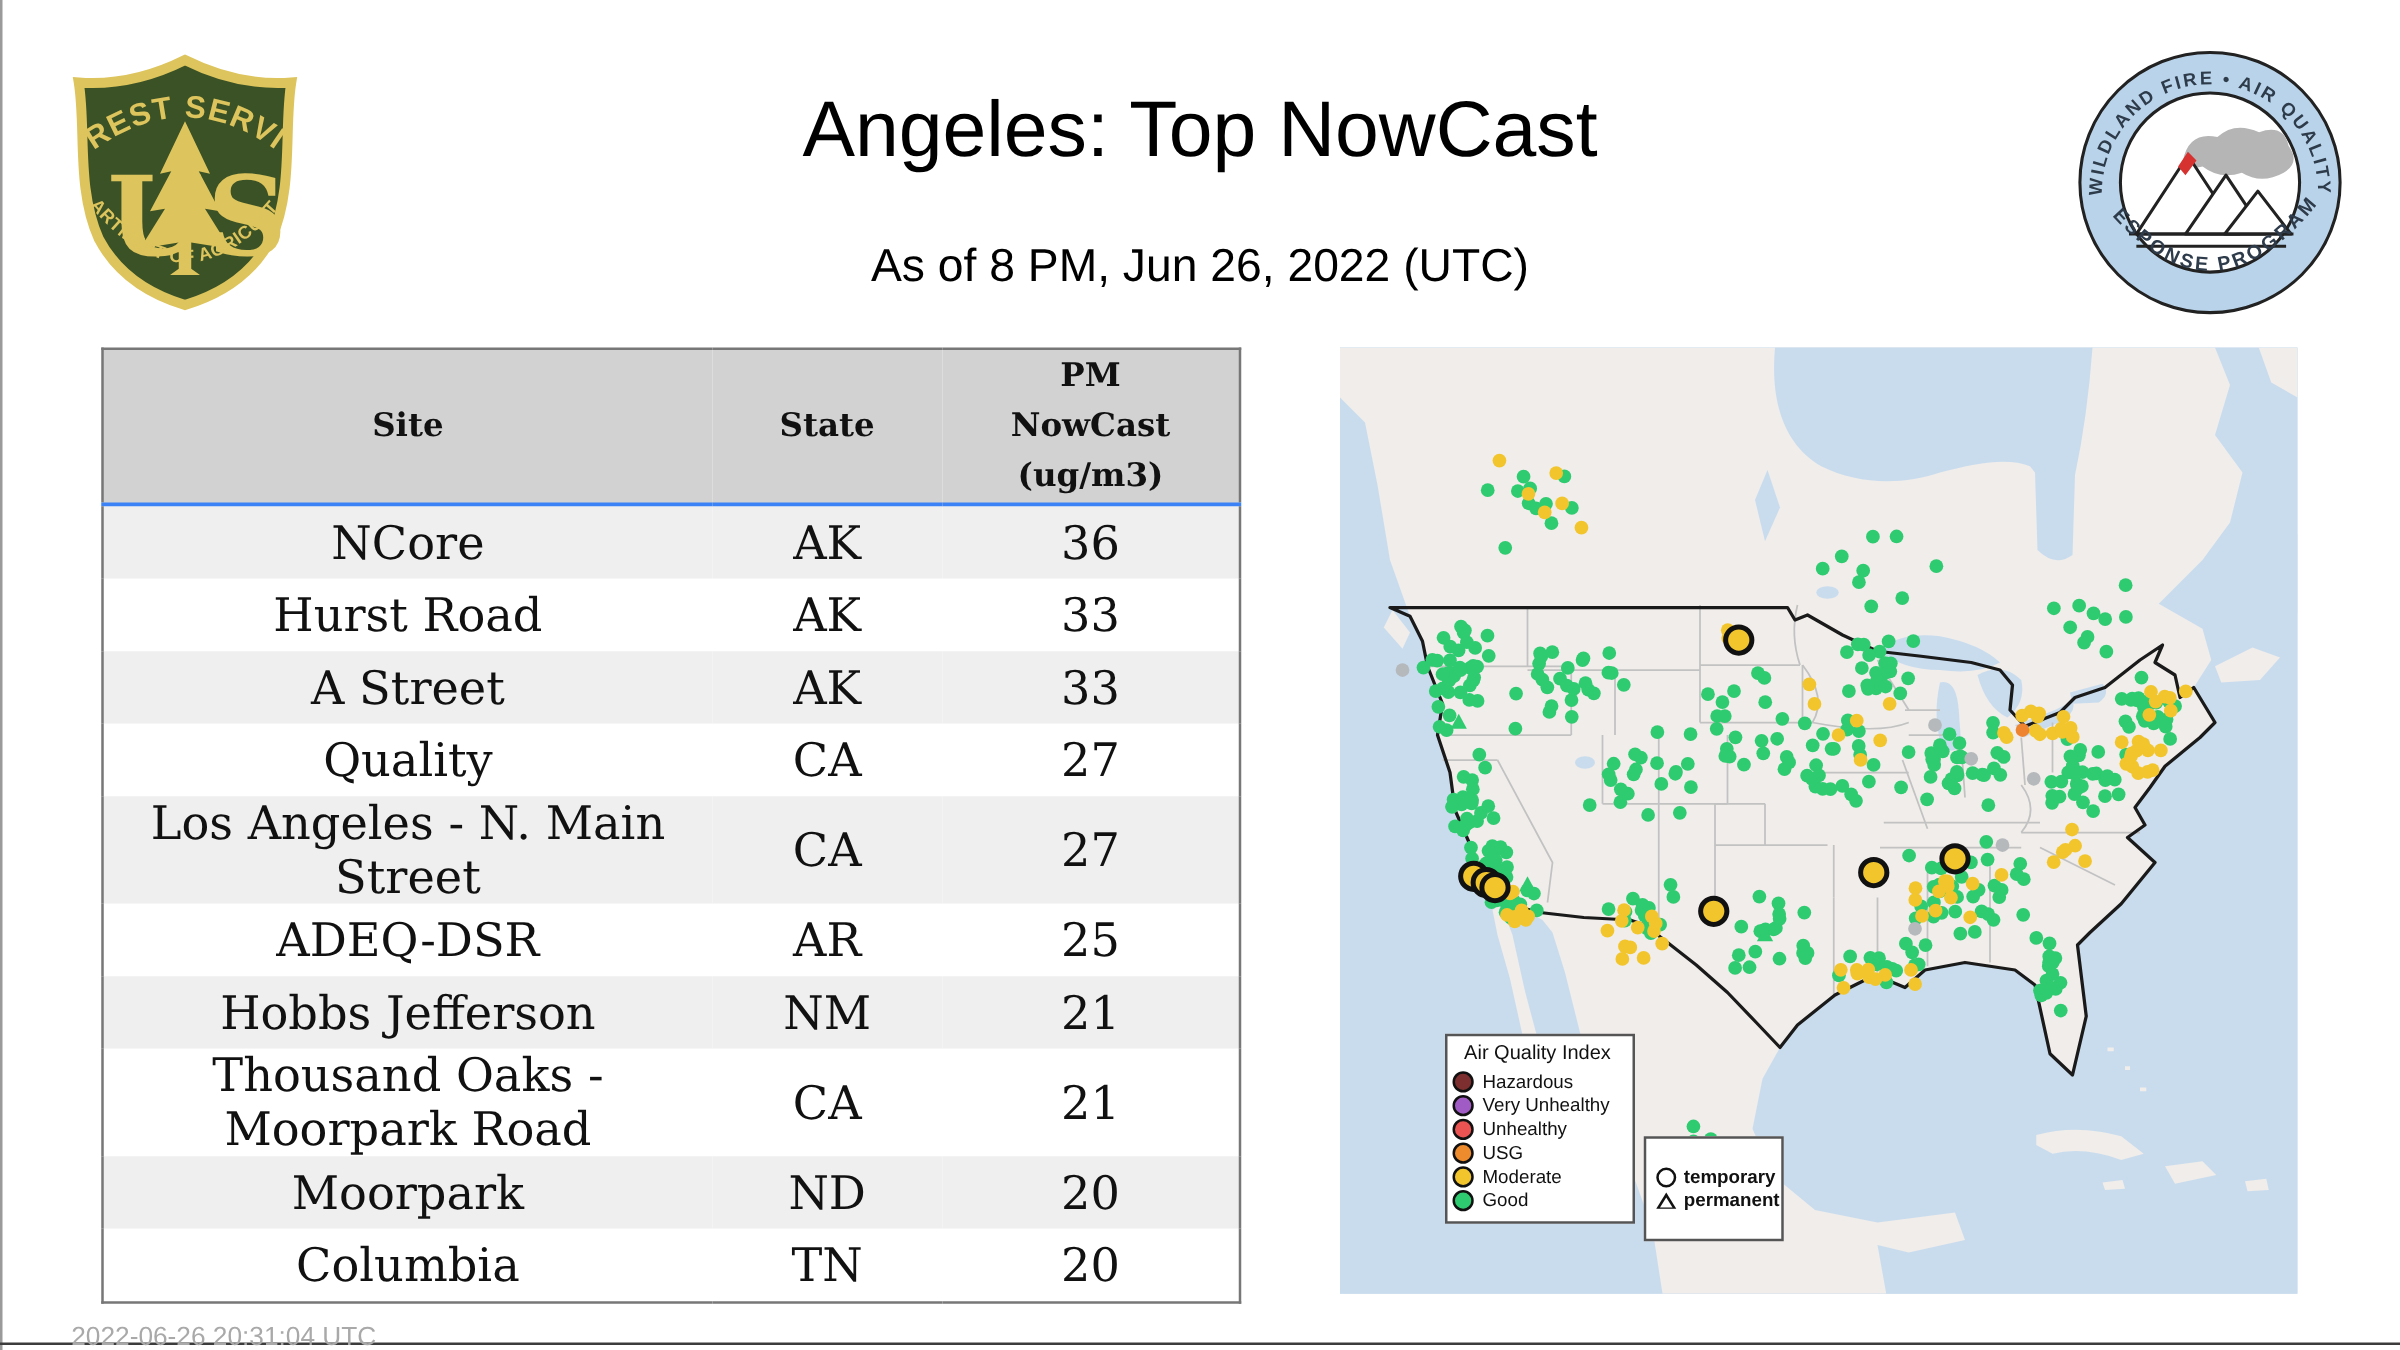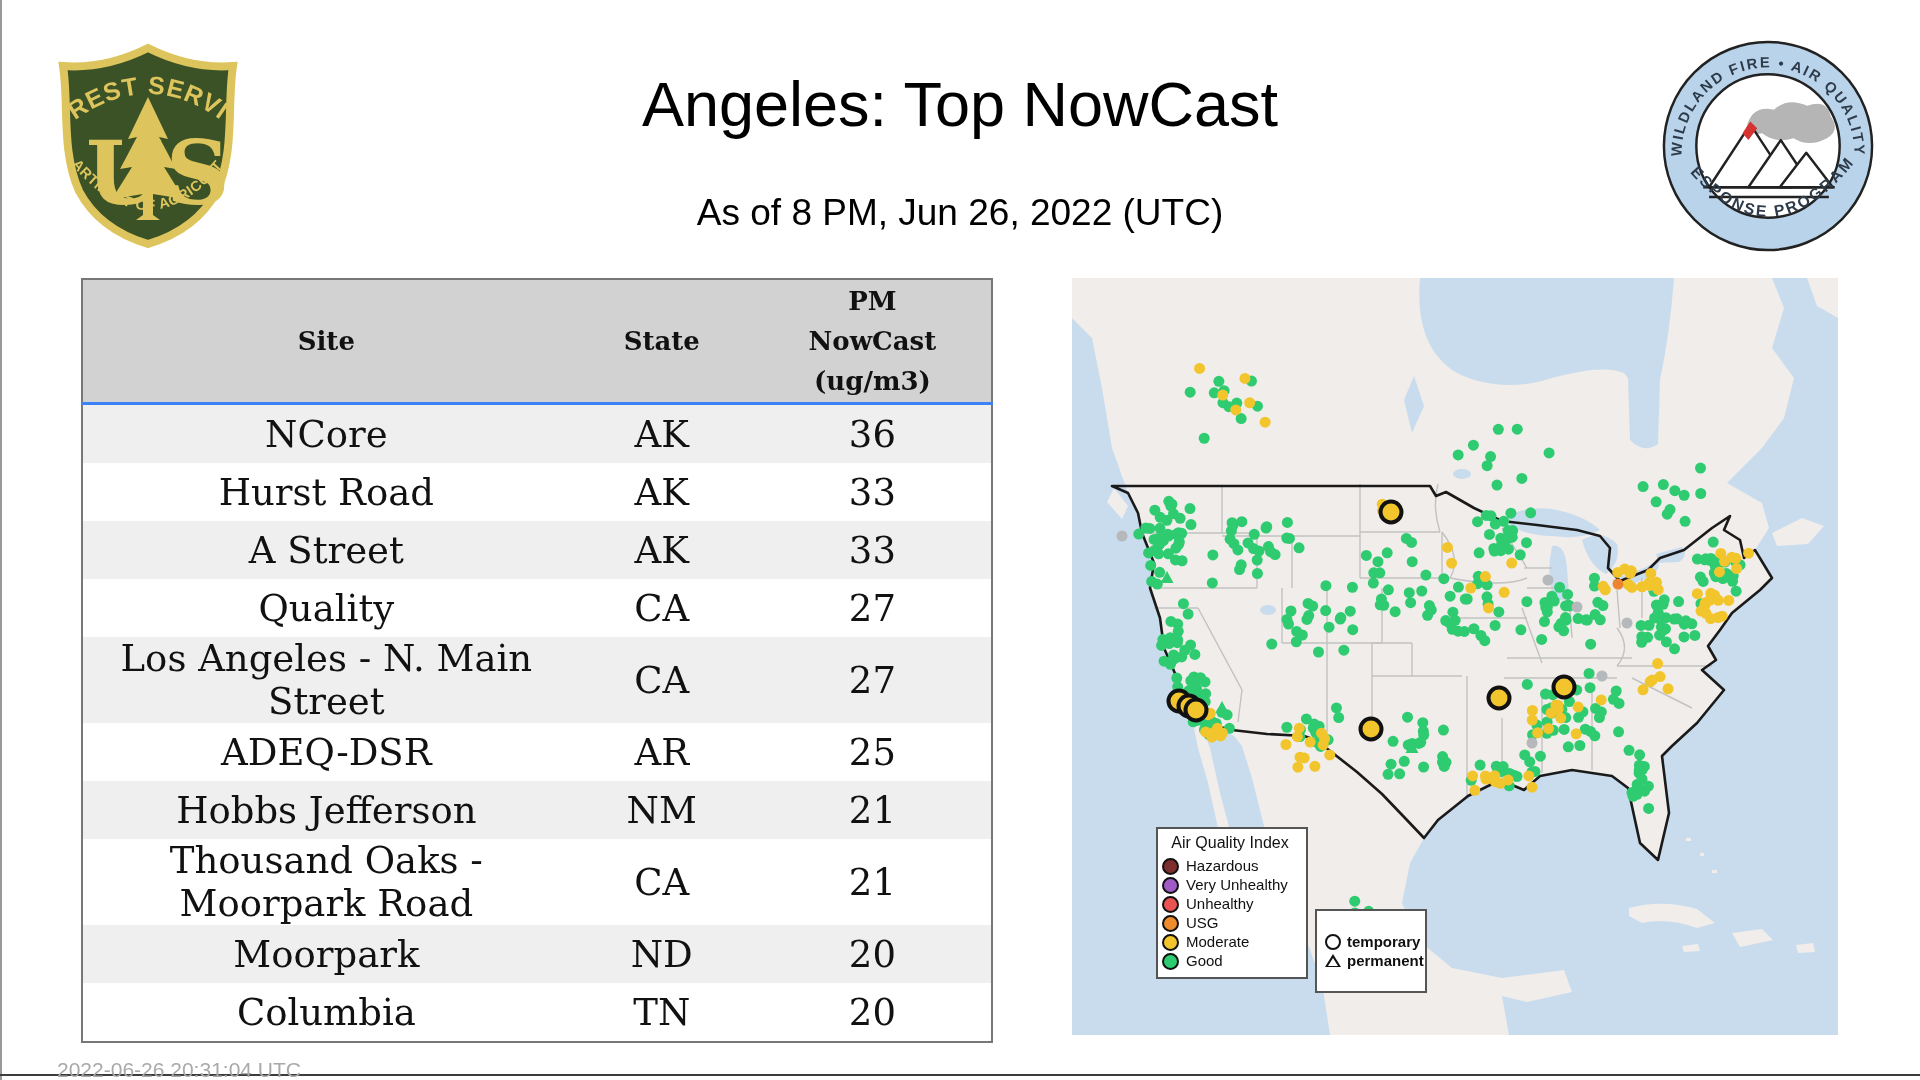--- a/index.html
+++ b/index.html
@@ -39,7 +39,7 @@
   .legend-aqi{position:absolute;left:84px;top:549px;width:152px;background:#fff;
               border:2px solid #555;padding:5px 8px 7px 4px;box-sizing:border-box;}
   .legend-aqi-title{font-size:16px;color:#111;text-align:center;margin-bottom:4px;}
-  .legend-item{display:flex;align-items:flex-end;gap:7px;font-size:15px;color:#111;line-height:19px;}
+  .legend-item{display:flex;align-items:center;gap:7px;font-size:15px;color:#111;line-height:19px;}
   .legend-swatch{width:13px;height:13px;border-radius:50%;border:2px solid #111;flex:0 0 auto;}
 
   .legend-marker{position:absolute;left:243px;top:631px;width:112px;background:#fff;

